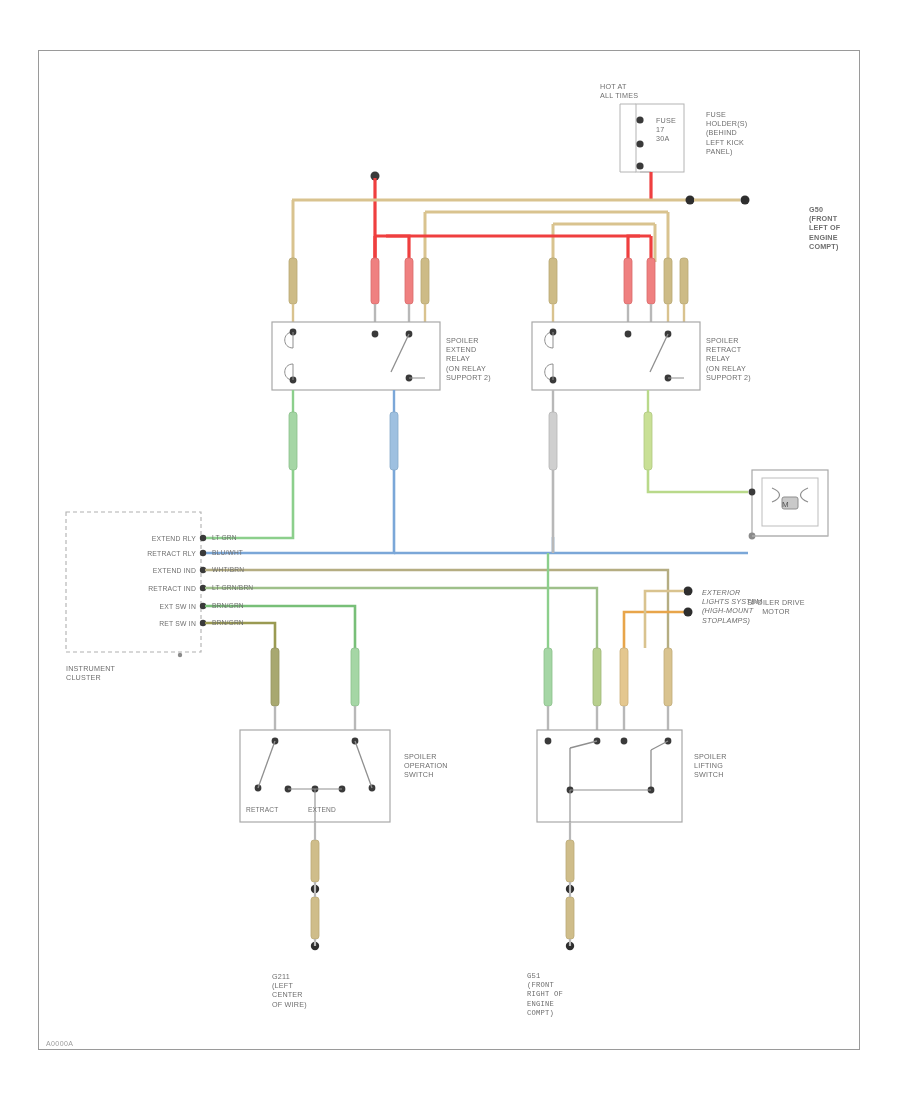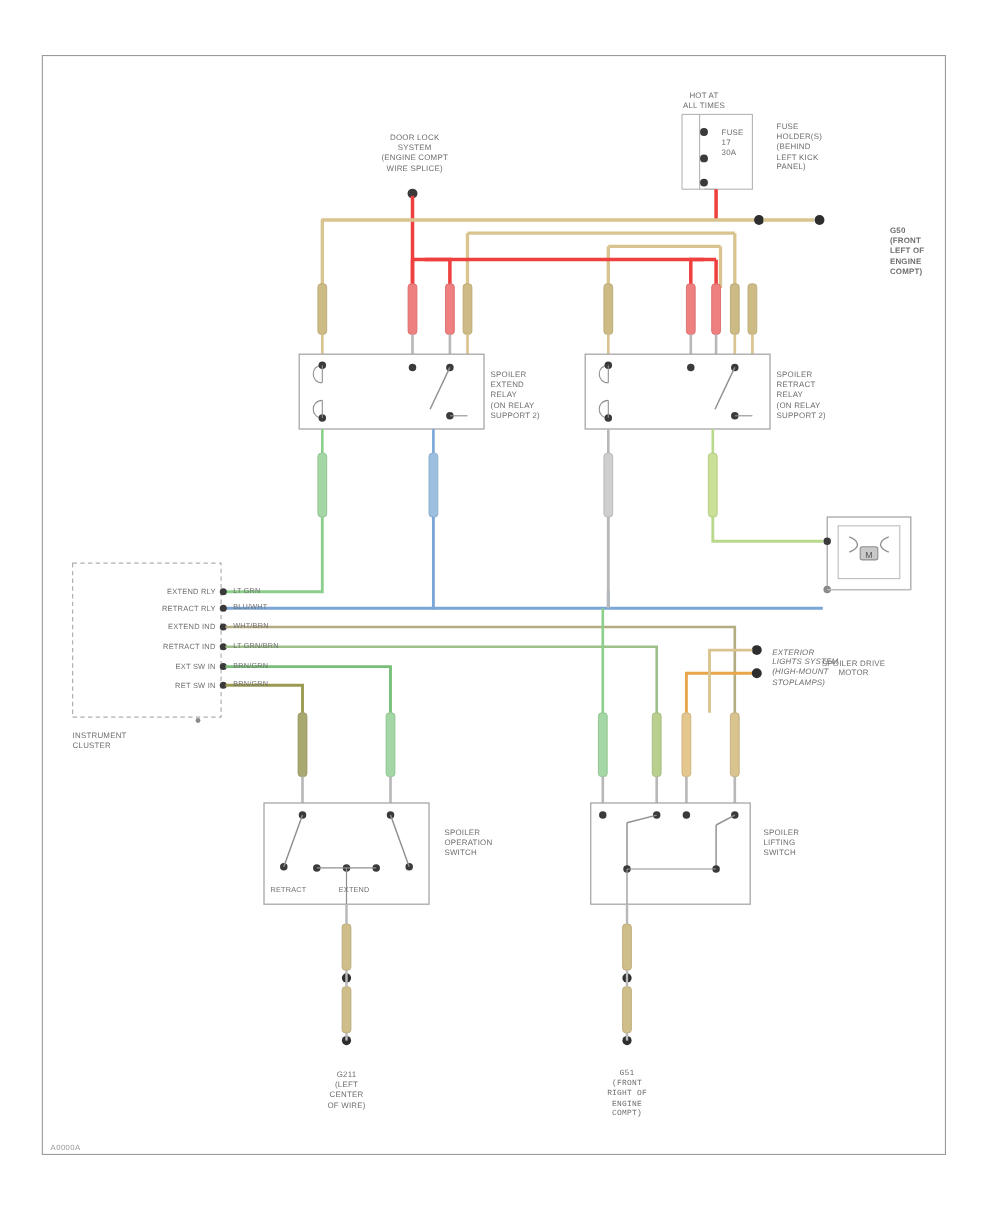--- a/index.html
+++ b/index.html
@@ -17,7 +17,7 @@
     position:absolute;font-size:7.2px;line-height:9.2px;color:#6e6e6e;
     letter-spacing:.2px;white-space:pre;font-family:"Liberation Sans",sans-serif;
   }
-  .lbl.c{text-align:center;}
+  .lbl.c{text-align:left;}
   .lbl.r{text-align:right;}
   .code{
     position:absolute;left:46px;top:1040px;font-size:7px;color:#9b9b9b;letter-spacing:.4px;

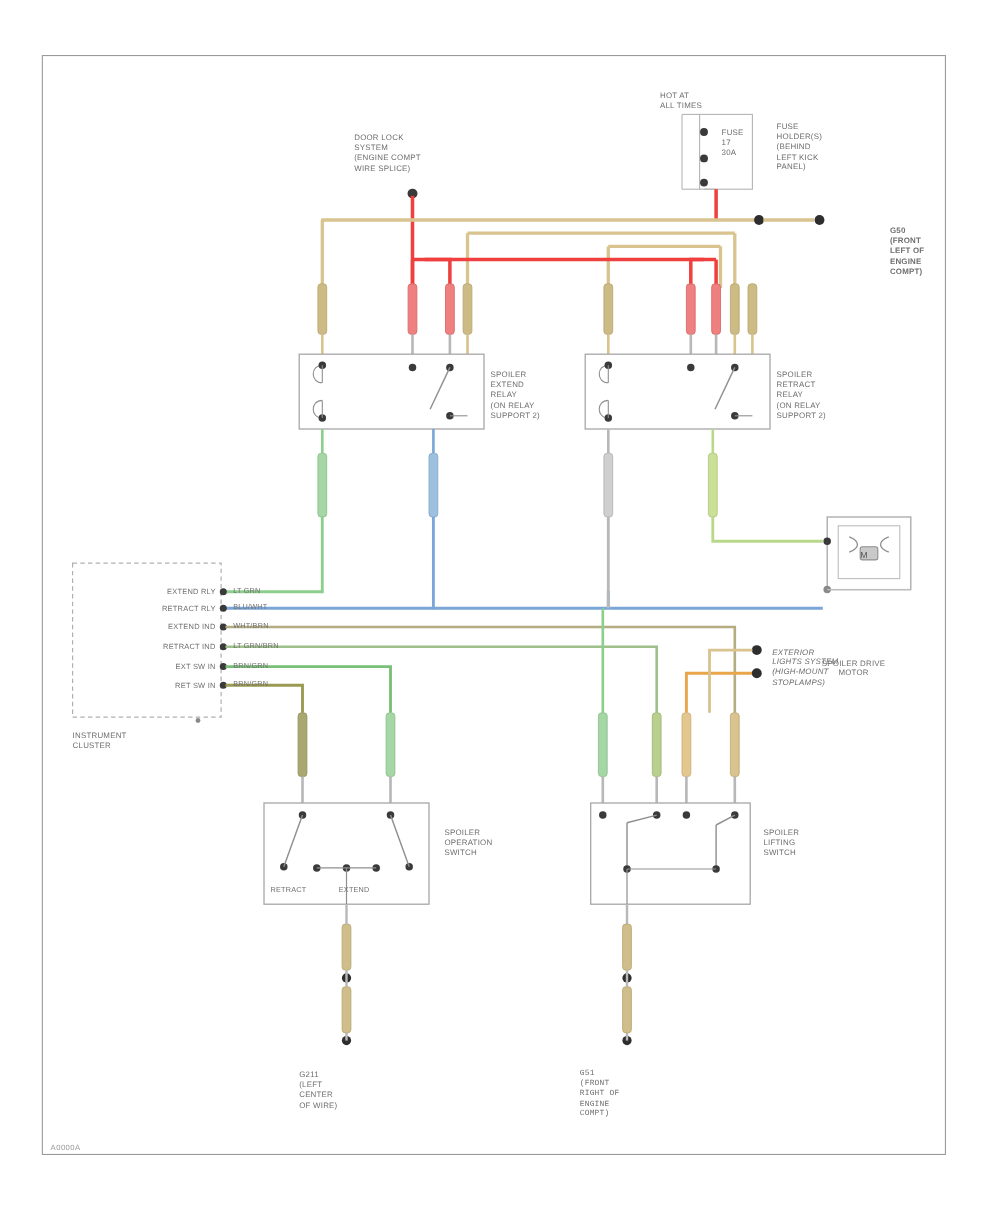--- a/index.html
+++ b/index.html
@@ -247,10 +247,6 @@
     <line x1="570" y1="939" x2="570" y2="946" stroke="#b8b8b8" stroke-width="2.2"></line>
   </svg>
 
-  <div class="lbl c" style="left:322px;top:120px;width:110px;">DOOR LOCK
-SYSTEM
-(ENGINE COMPT
-WIRE SPLICE)</div>
 
   <div class="lbl c" style="left:600px;top:82px;width:80px;">HOT AT
 ALL TIMES</div>

